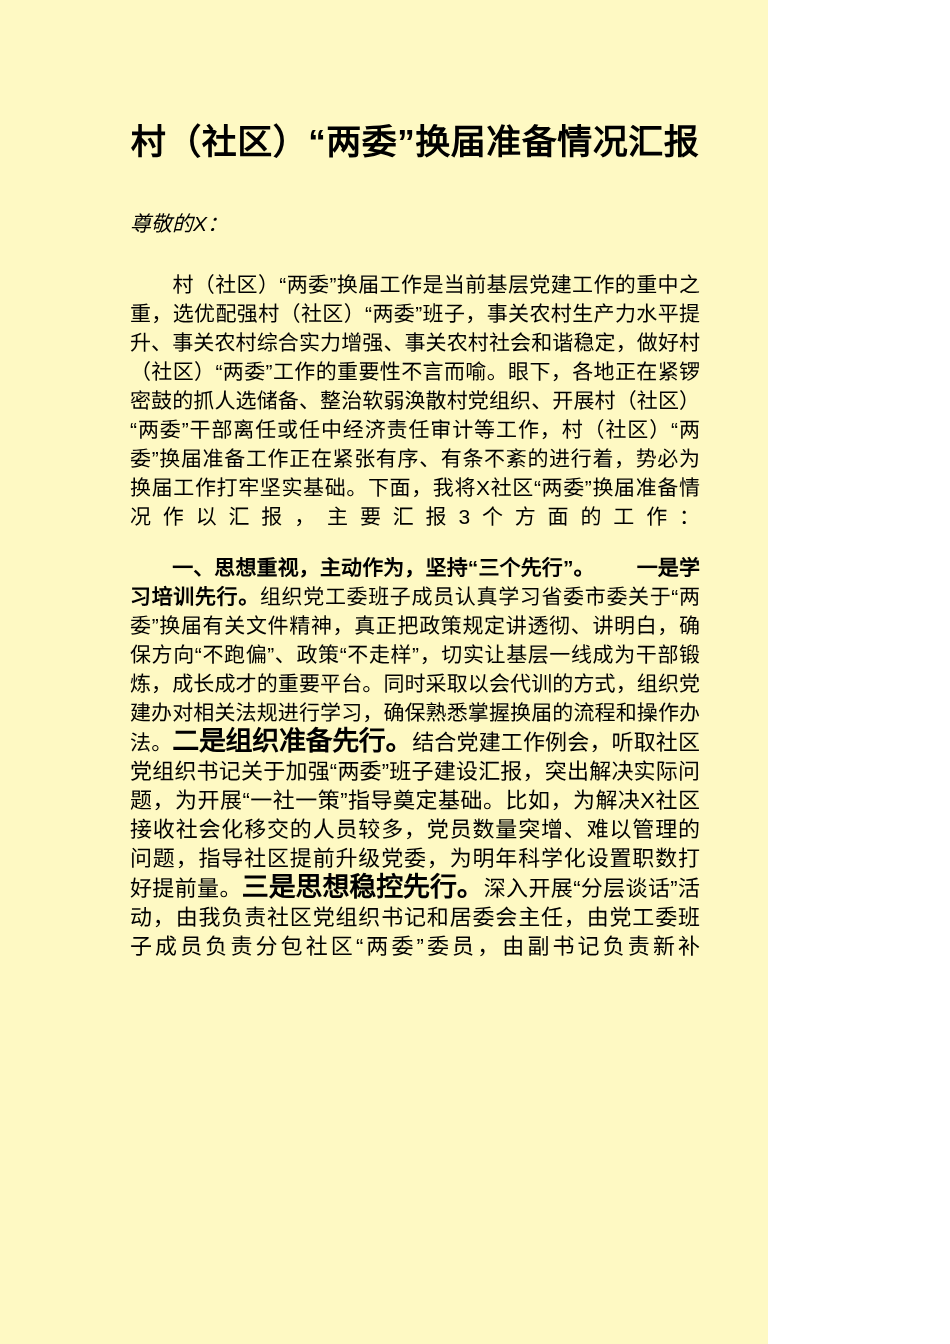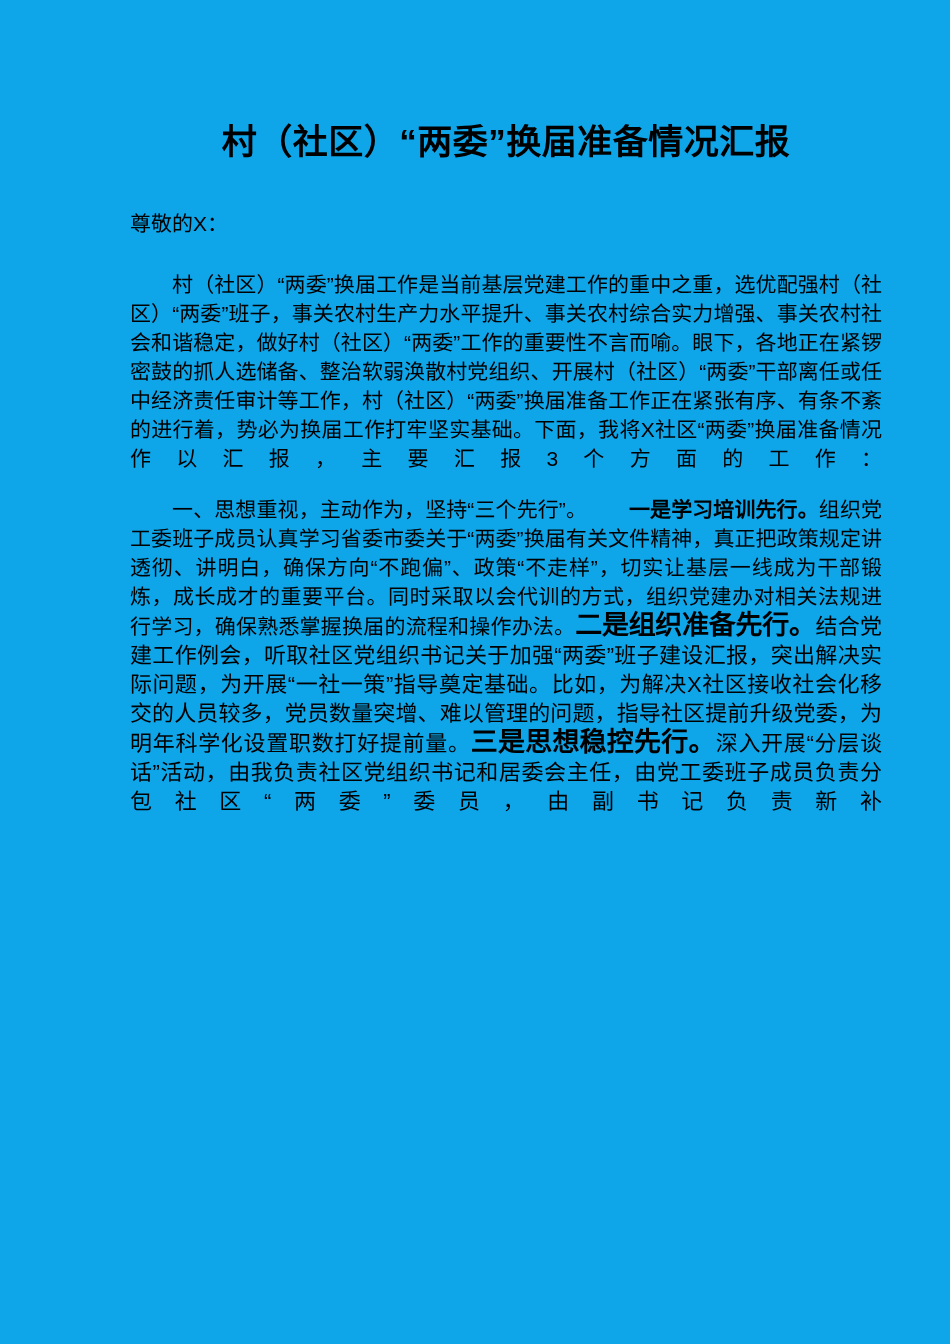--- a/index.html
+++ b/index.html
@@ -19,9 +19,9 @@
 
   .page {
     position: relative;
-    width: 950px;
+    width: 768px;
     height: 1344px;
-    background: #0ea5e9;
+    background: #fef9c3;
     box-sizing: border-box;
     padding: 0 68px 0 130px;
   }

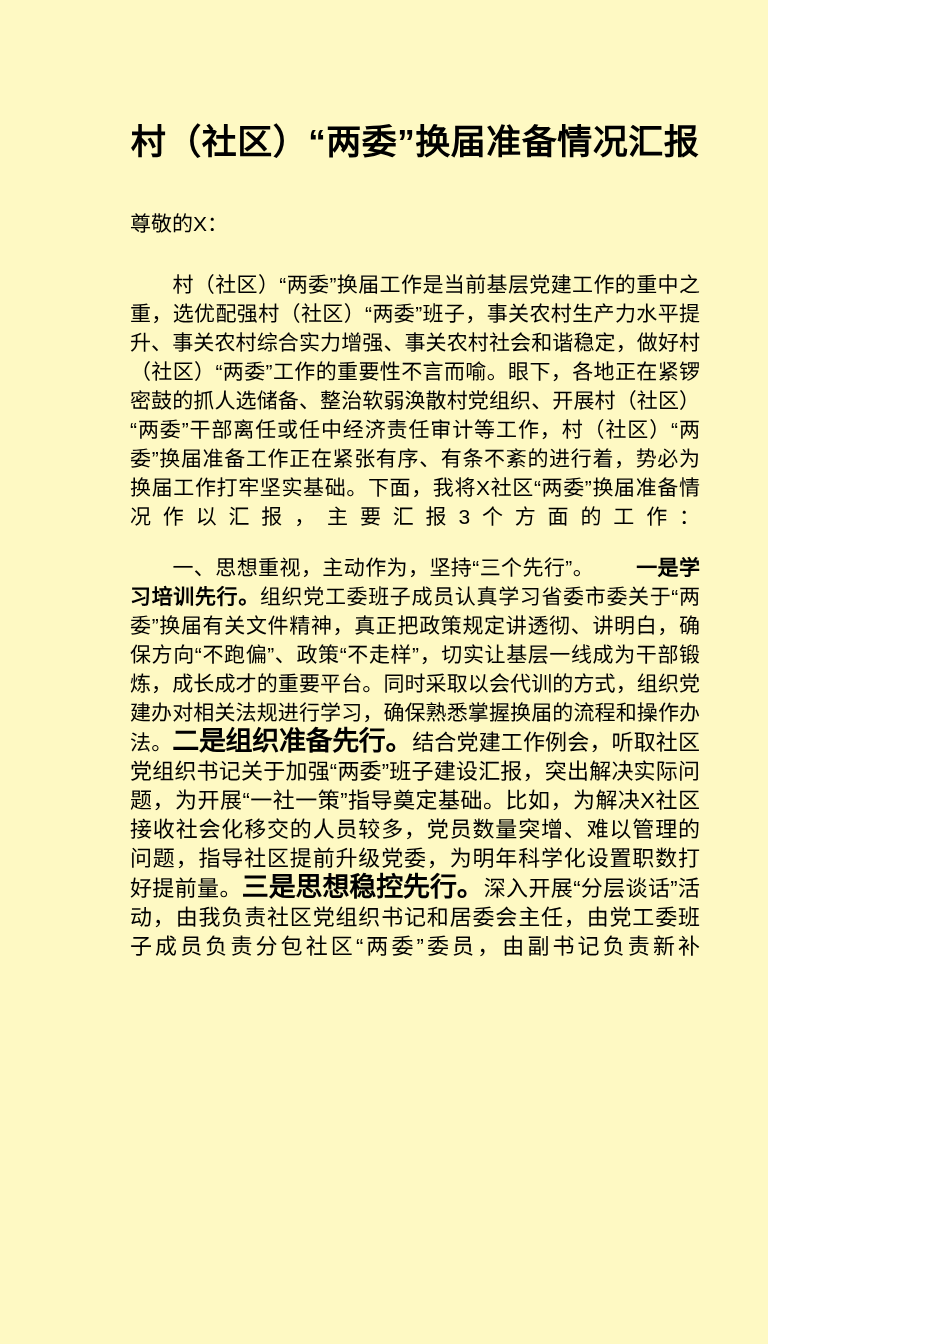--- a/index.html
+++ b/index.html
@@ -46,6 +46,7 @@
     line-height: 49px;
     text-align: justify;
     text-align-last: left;
+    font-style: italic;
   }
 
   

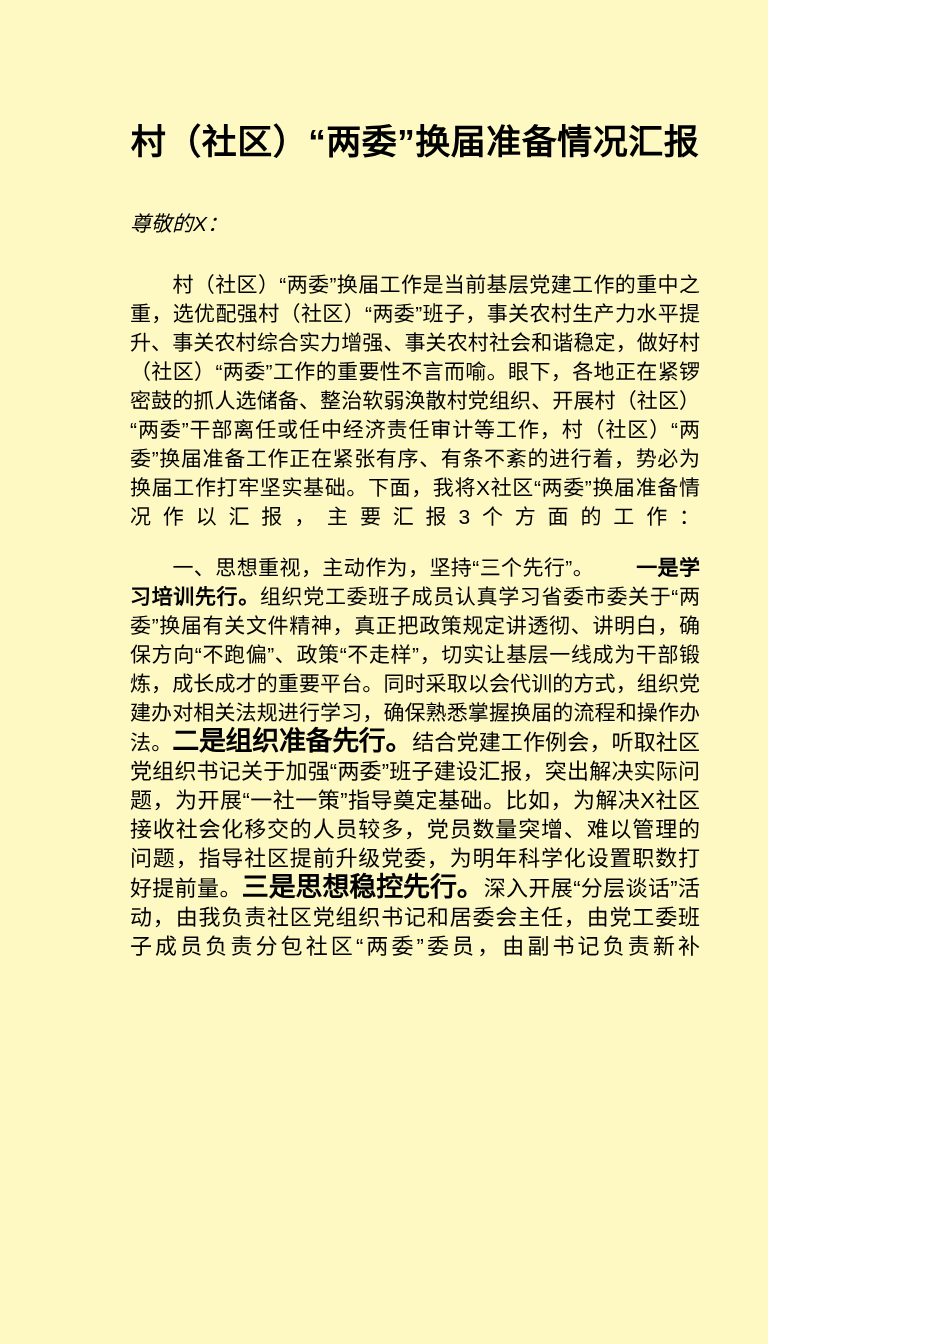--- a/index.html
+++ b/index.html
@@ -74,7 +74,7 @@
 
   
   .sec-heading {
-    font-weight: 400;
+    font-weight: 700;
     font-size: 21px;
   }
 

